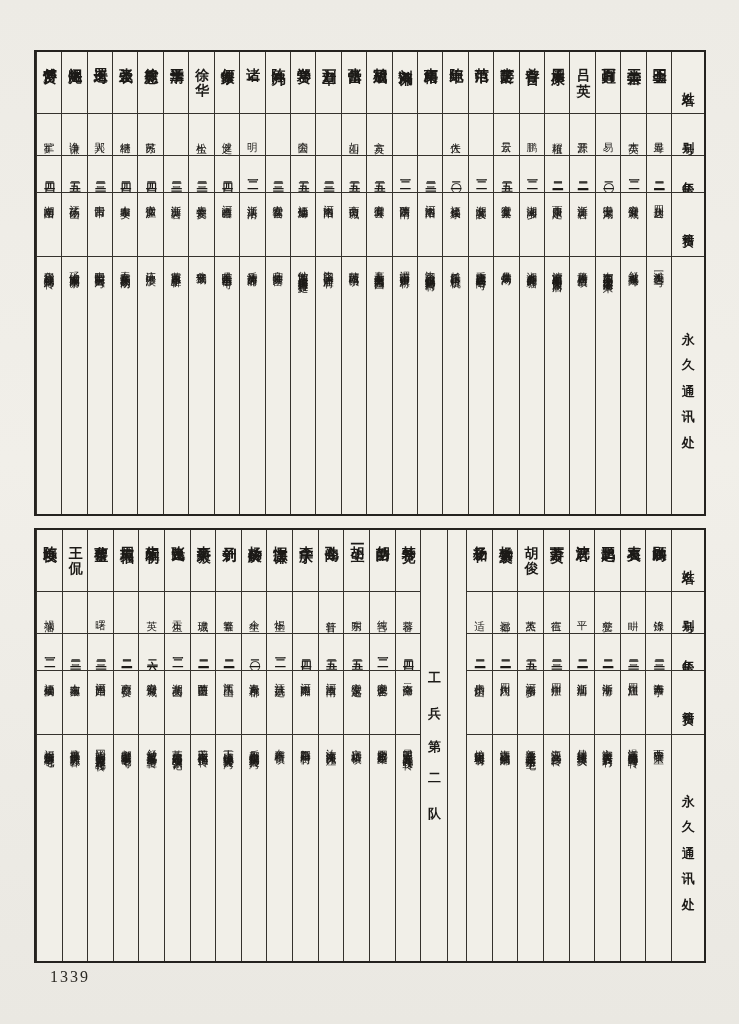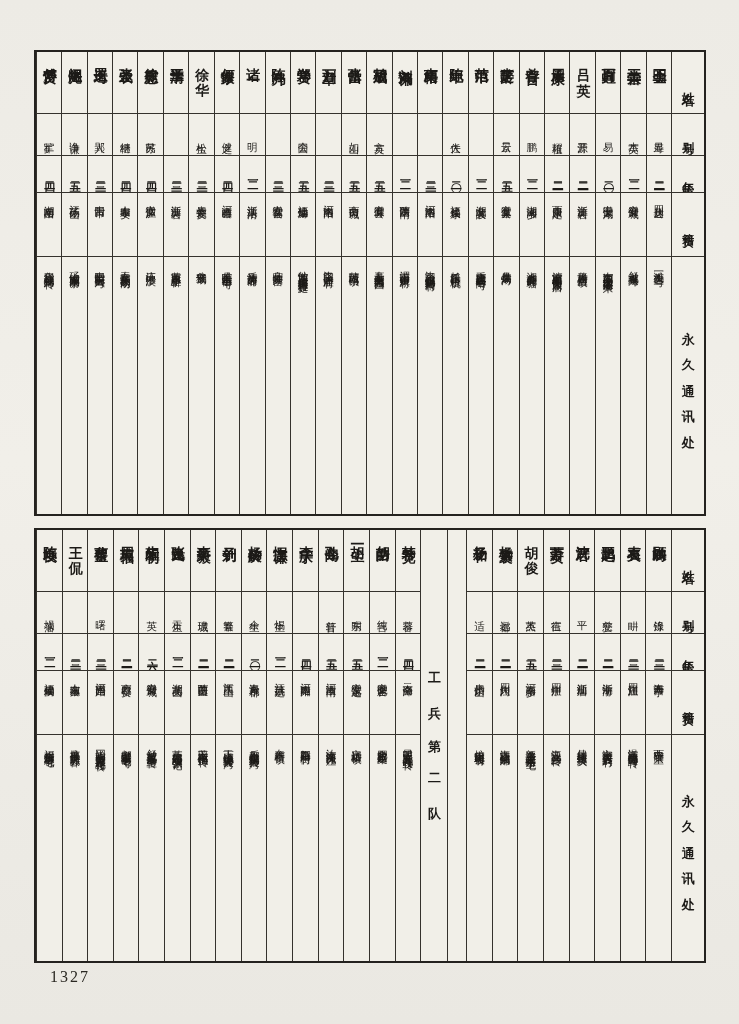--- a/index.html
+++ b/index.html
@@ -938,6 +938,6 @@
     </div>
   </div>
 
-<div class="page-number">1327</div>
+<div class="page-number">1339</div>
 
 </body></html>

